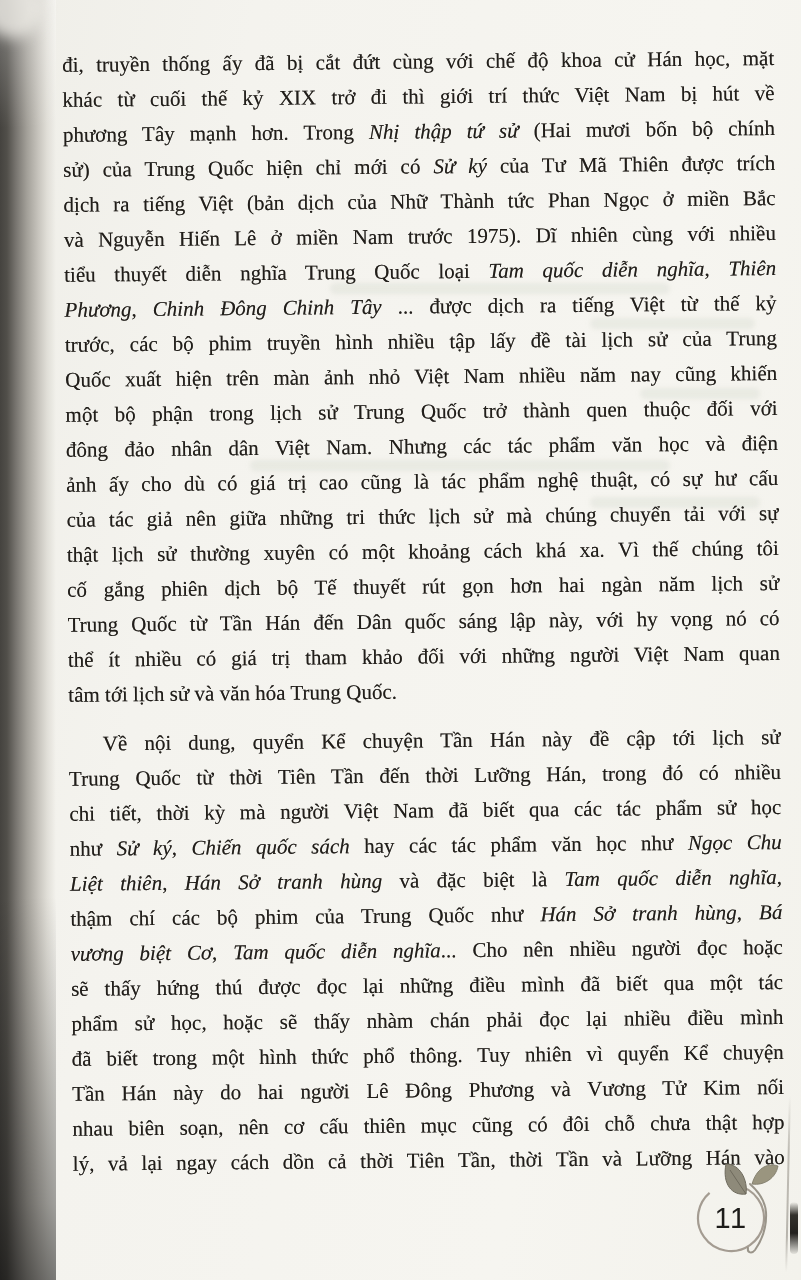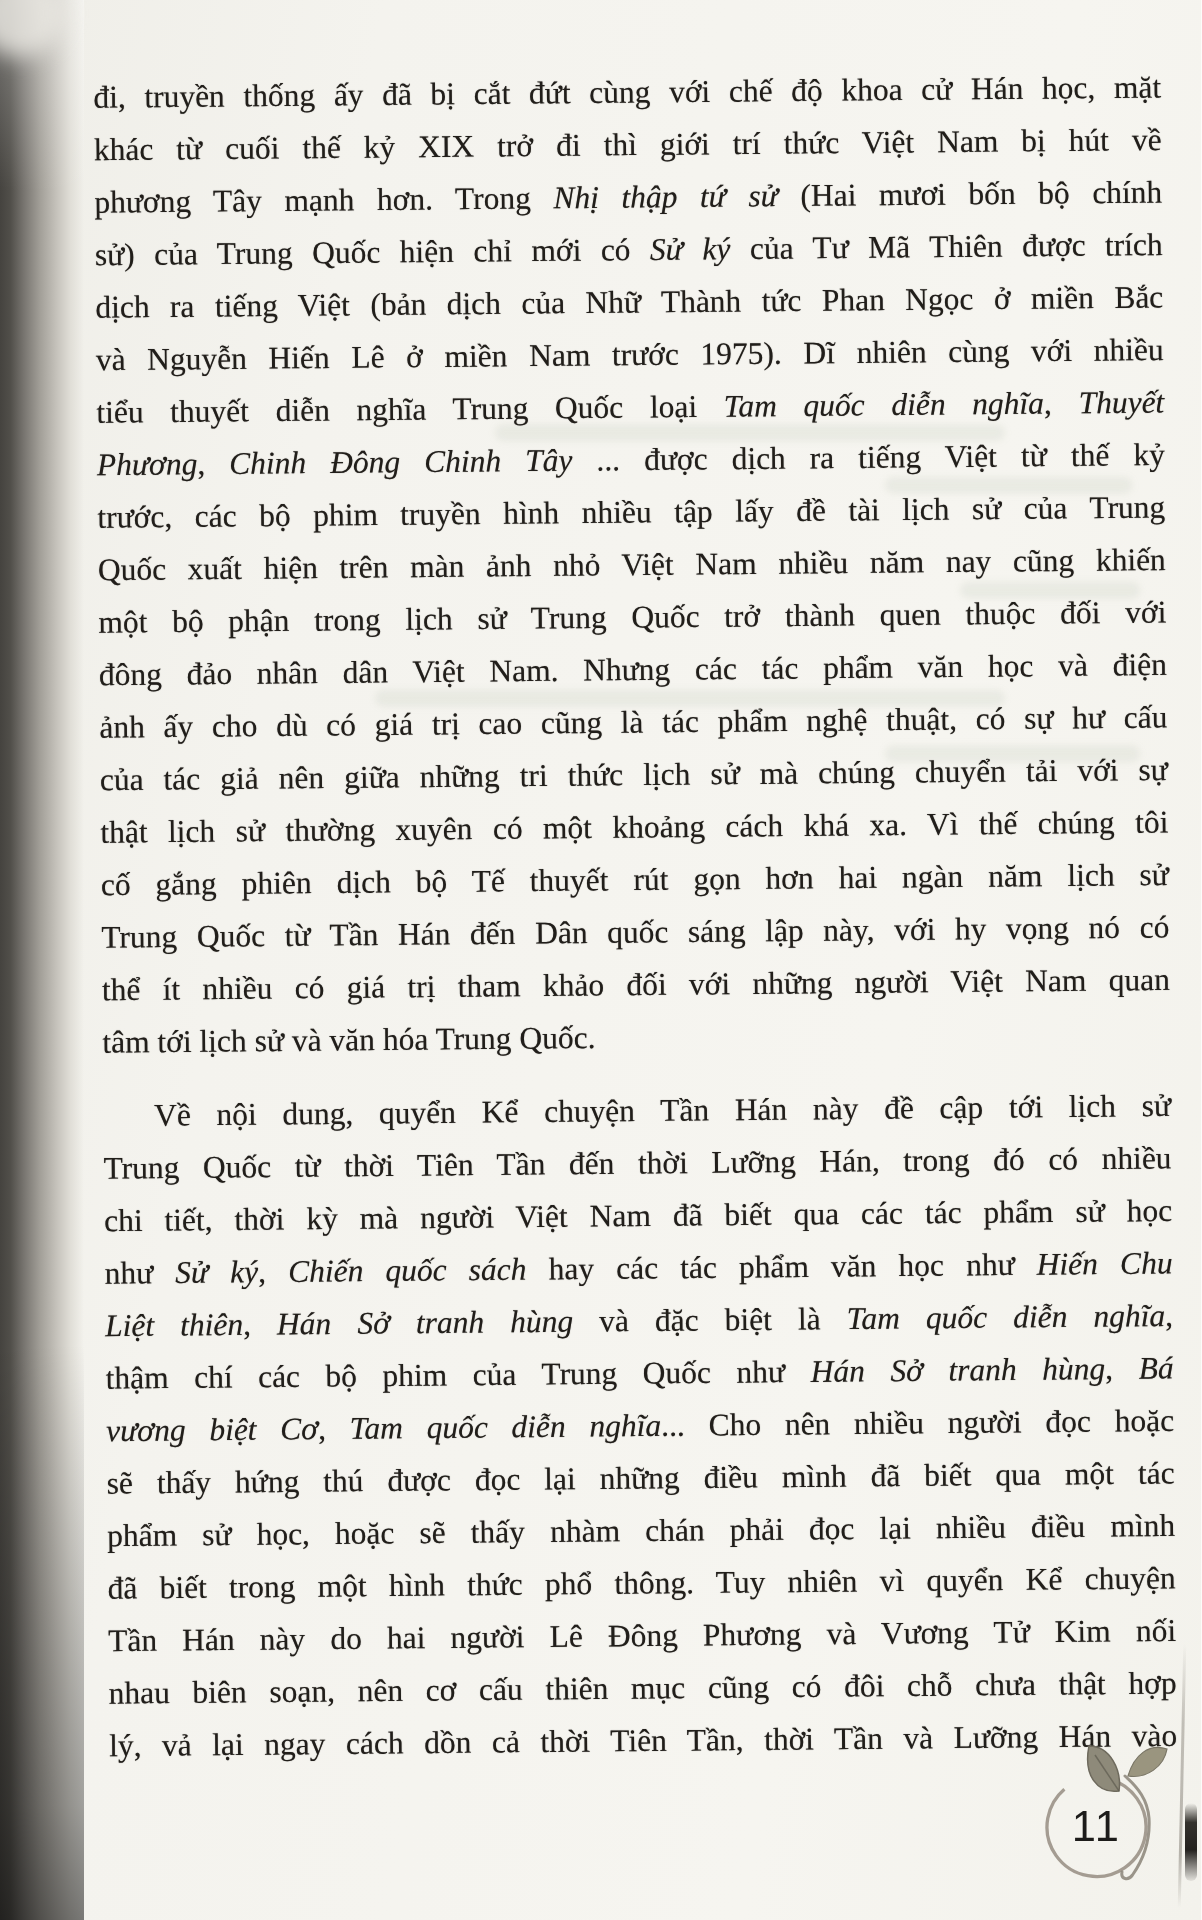--- a/index.html
+++ b/index.html
@@ -88,7 +88,7 @@
         <div class="line"><span>sử) của Trung Quốc hiện chỉ mới có </span><em>Sử ký</em><span> của Tư Mã Thiên được trích</span></div>
         <div class="line"><span>dịch ra tiếng Việt (bản dịch của Nhữ Thành tức Phan Ngọc ở miền Bắc</span></div>
         <div class="line"><span>và Nguyễn Hiến Lê ở miền Nam trước 1975). Dĩ nhiên cùng với nhiều</span></div>
-        <div class="line"><span>tiểu thuyết diễn nghĩa Trung Quốc loại </span><em>Tam quốc diễn nghĩa</em><span>, </span><em>Thuyết</em></div>
+        <div class="line"><span>tiểu thuyết diễn nghĩa Trung Quốc loại </span><em>Tam quốc diễn nghĩa</em><span>, </span><em>Thiên</em></div>
         <div class="line"><em>Phương</em><span>, </span><em>Chinh Đông Chinh Tây</em><span> ... được dịch ra tiếng Việt từ thế kỷ</span></div>
         <div class="line"><span>trước, các bộ phim truyền hình nhiều tập lấy đề tài lịch sử của Trung</span></div>
         <div class="line"><span>Quốc xuất hiện trên màn ảnh nhỏ Việt Nam nhiều năm nay cũng khiến</span></div>

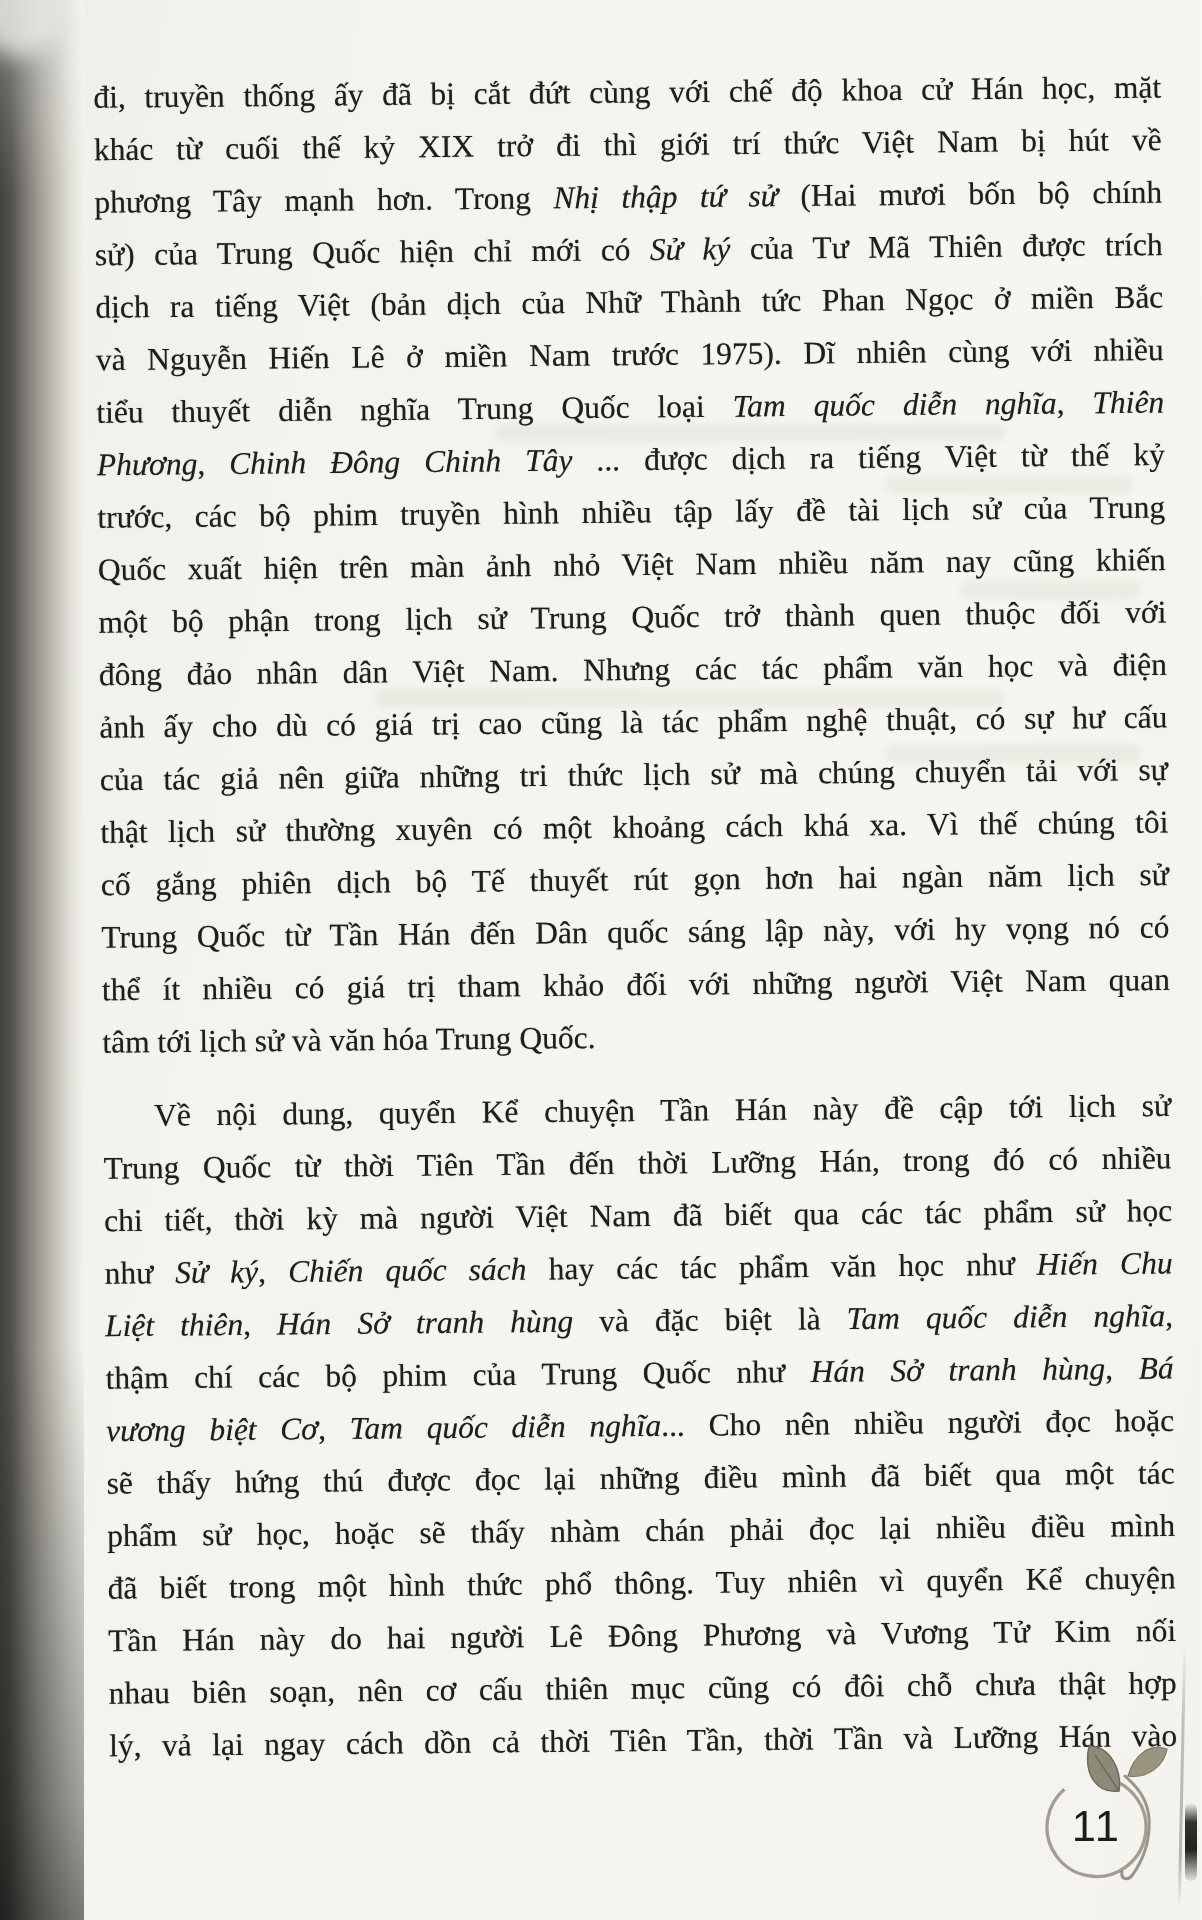--- a/index.html
+++ b/index.html
@@ -106,7 +106,7 @@
         <div class="line first"><span>Về nội dung, quyển Kể chuyện Tần Hán này đề cập tới lịch sử</span></div>
         <div class="line"><span>Trung Quốc từ thời Tiên Tần đến thời Lưỡng Hán, trong đó có nhiều</span></div>
         <div class="line"><span>chi tiết, thời kỳ mà người Việt Nam đã biết qua các tác phẩm sử học</span></div>
-        <div class="line"><span>như </span><em>Sử ký</em><span>, </span><em>Chiến quốc sách</em><span> hay các tác phẩm văn học như </span><em>Hiến Chu</em></div>
+        <div class="line"><span>như </span><em>Sử ký</em><span>, </span><em>Chiến quốc sách</em><span> hay các tác phẩm văn học như </span><em>Ngọc Chu</em></div>
         <div class="line"><em>Liệt thiên</em><span>, </span><em>Hán Sở tranh hùng</em><span> và đặc biệt là </span><em>Tam quốc diễn nghĩa</em><span>,</span></div>
         <div class="line"><span>thậm chí các bộ phim của Trung Quốc như </span><em>Hán Sở tranh hùng</em><span>, </span><em>Bá</em></div>
         <div class="line"><em>vương biệt Cơ</em><span>, </span><em>Tam quốc diễn nghĩa</em><span>... Cho nên nhiều người đọc hoặc</span></div>

